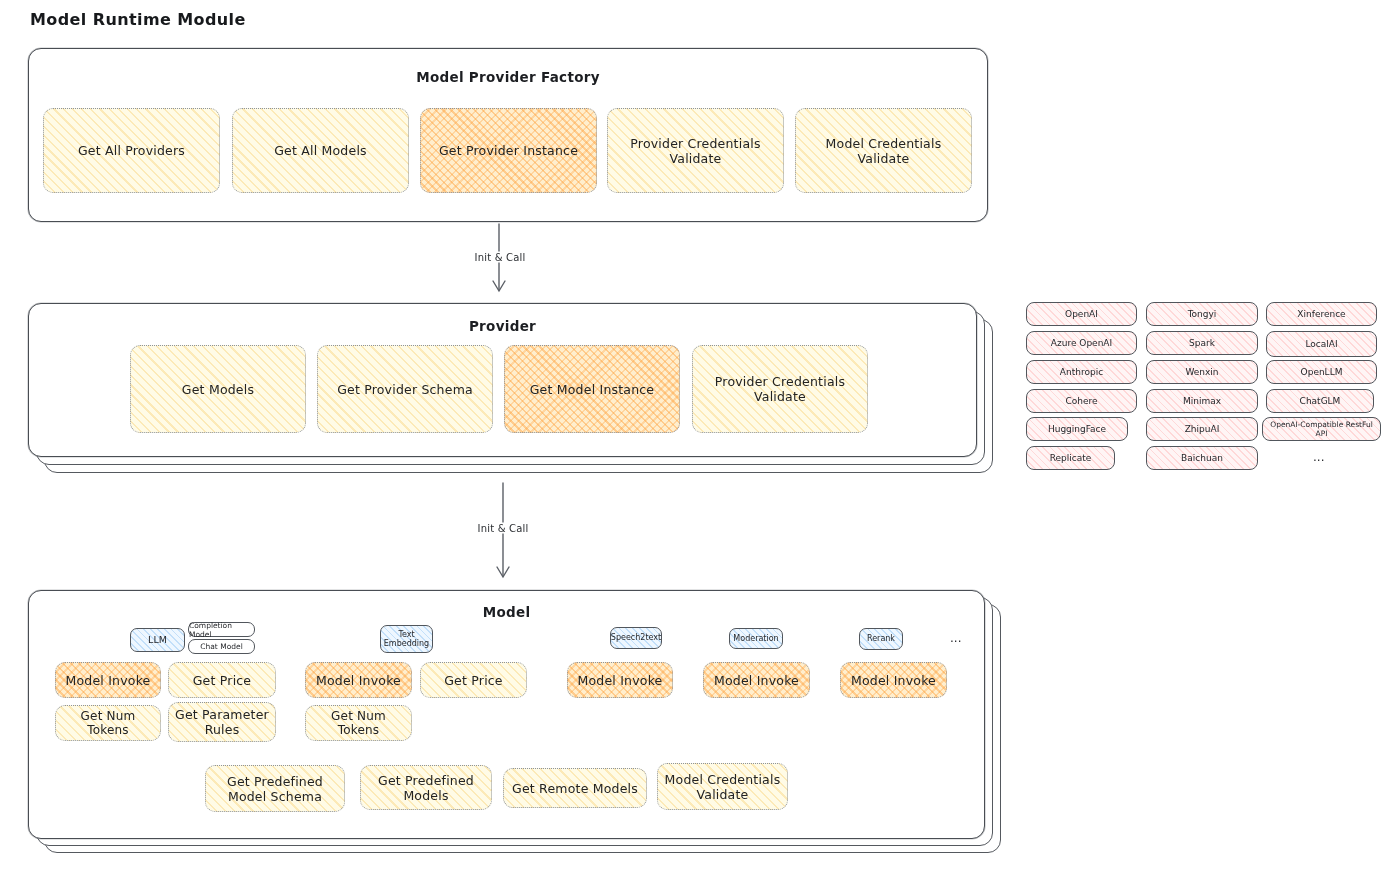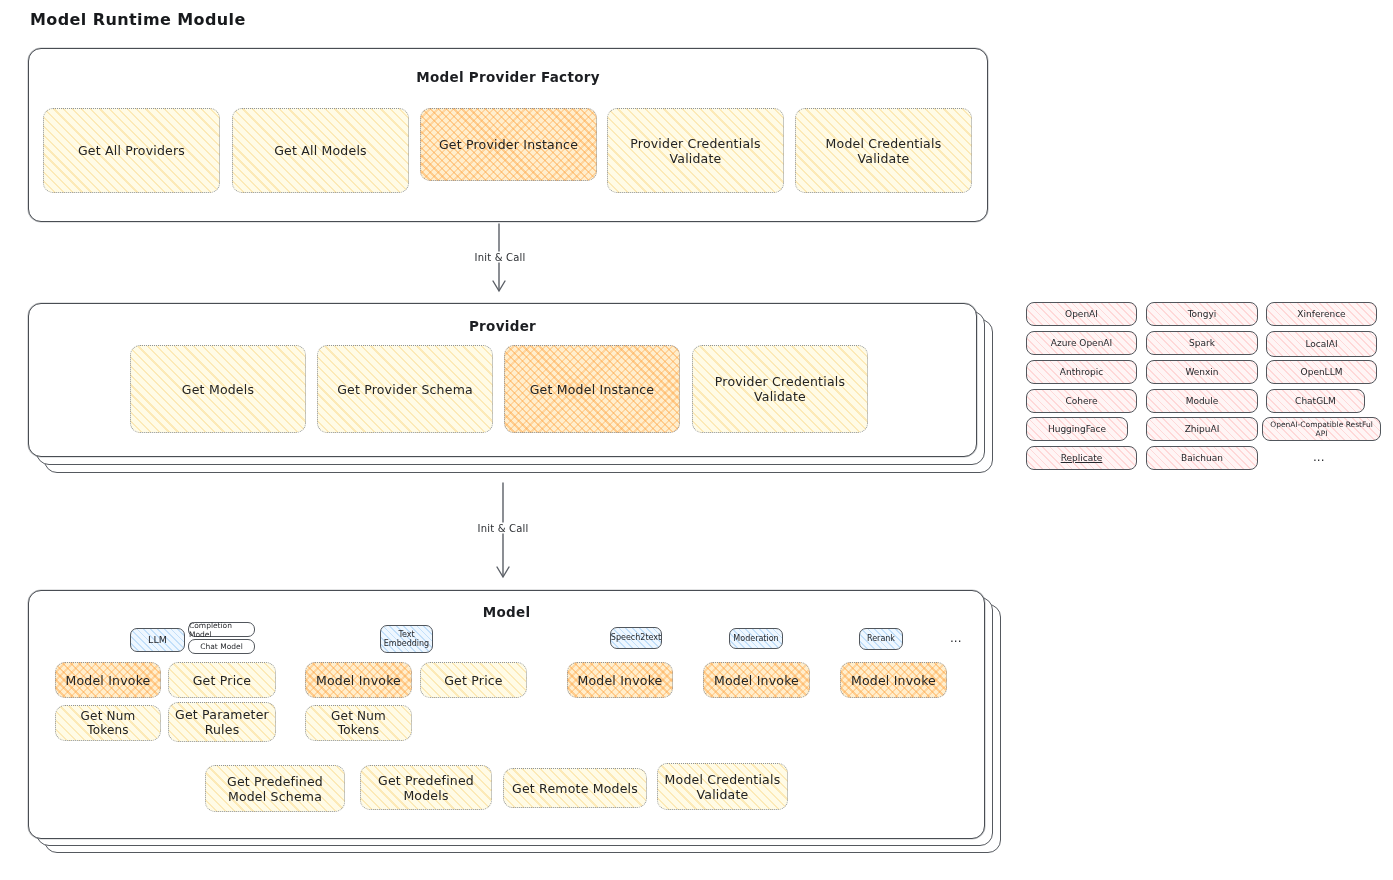--- a/index.html
+++ b/index.html
@@ -66,7 +66,7 @@
   </div>
   <div class="op" style="left:43px;top:108px;width:177px;height:85px;">Get All Providers</div>
   <div class="op" style="left:232px;top:108px;width:177px;height:85px;">Get All Models</div>
-  <div class="op orange" style="left:420px;top:108px;width:177px;height:73px;">Get Provider Instance</div>
+  <div class="op orange" style="left:420px;top:108px;width:177px;height:85px;">Get Provider Instance</div>
   <div class="op" style="left:607px;top:108px;width:177px;height:85px;">Provider Credentials Validate</div>
   <div class="op" style="left:795px;top:108px;width:177px;height:85px;">Model Credentials Validate</div>
 

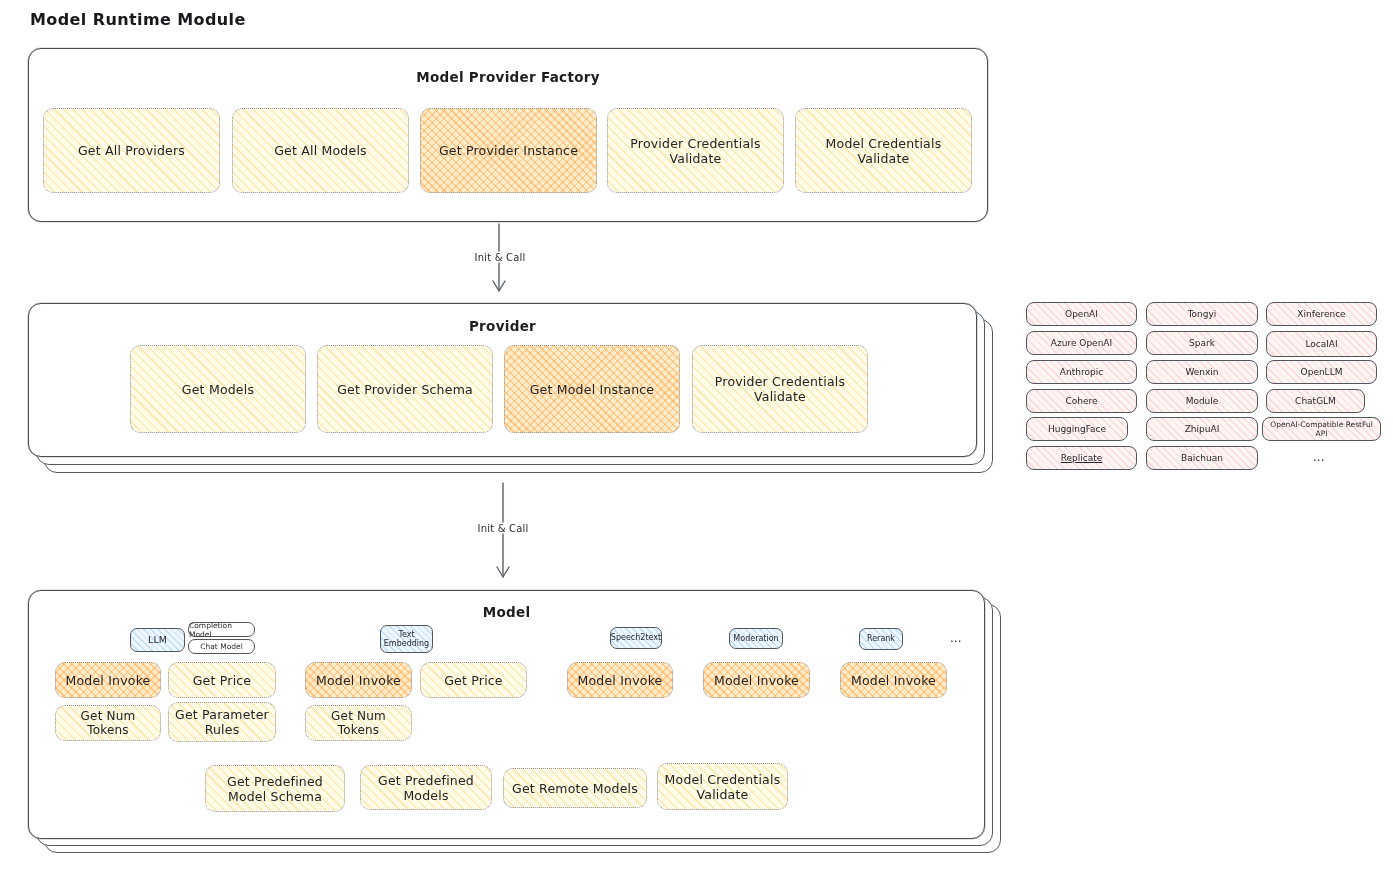--- a/index.html
+++ b/index.html
@@ -100,7 +100,7 @@
   <div class="pcell" style="left:1146px;top:302px;width:112px;height:24px;">Tongyi</div>
   <div class="pcell" style="left:1146px;top:331px;width:112px;height:24px;">Spark</div>
   <div class="pcell" style="left:1146px;top:360px;width:112px;height:24px;">Wenxin</div>
-  <div class="pcell" style="left:1146px;top:389px;width:112px;height:24px;">Module</div>
+  <div class="pcell" style="left:1146px;top:389px;width:112px;height:24px;">Minimax</div>
   <div class="pcell" style="left:1146px;top:417px;width:112px;height:24px;">ZhipuAI</div>
   <div class="pcell" style="left:1146px;top:446px;width:112px;height:24px;">Baichuan</div>
 

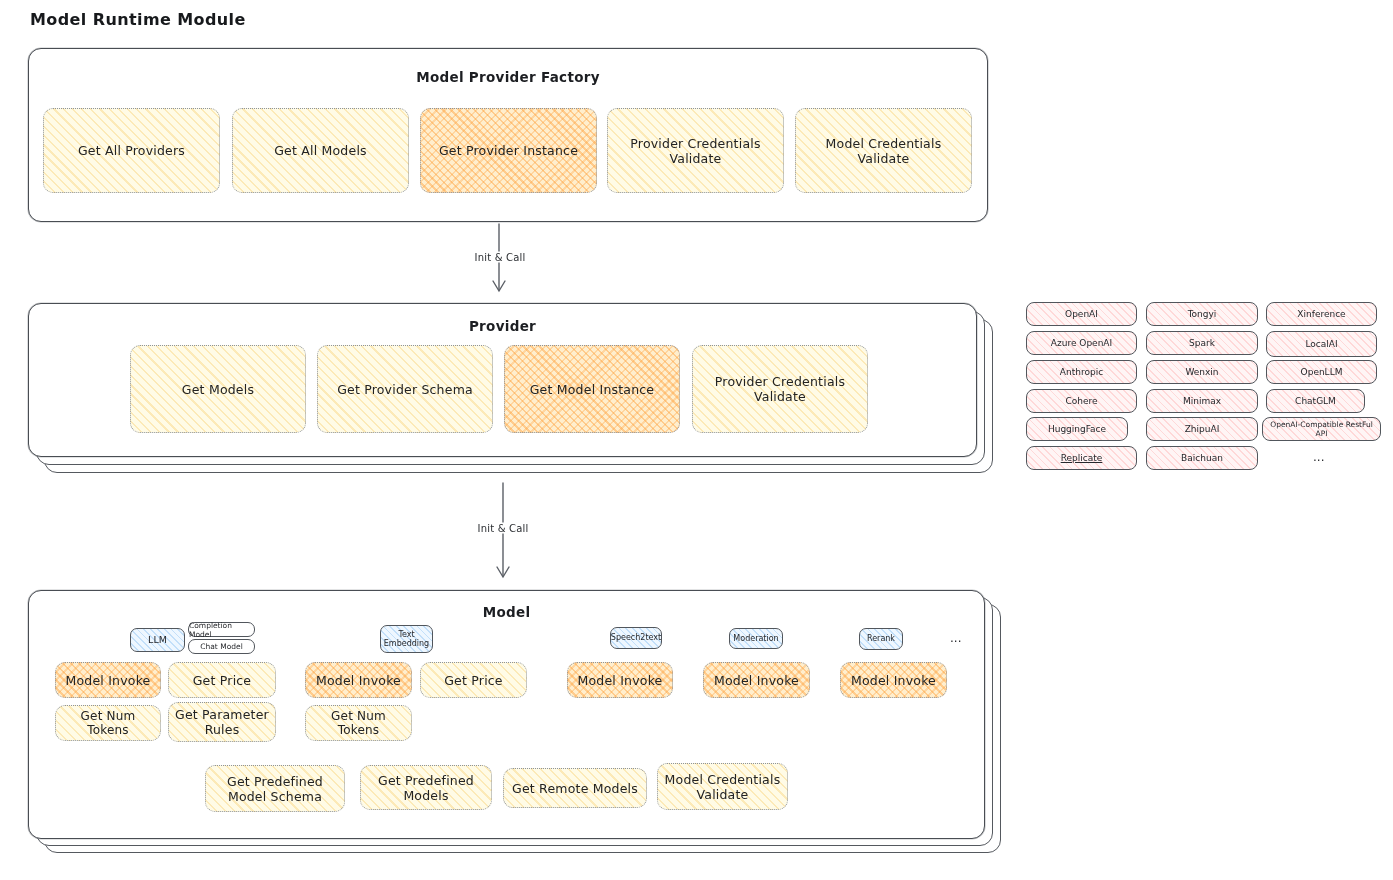--- a/index.html
+++ b/index.html
@@ -107,7 +107,7 @@
   <div class="pcell" style="left:1266px;top:302px;width:111px;height:24px;">Xinference</div>
   <div class="pcell" style="left:1266px;top:331px;width:111px;height:26px;">LocalAI</div>
   <div class="pcell" style="left:1266px;top:360px;width:111px;height:24px;">OpenLLM</div>
-  <div class="pcell" style="left:1266px;top:389px;width:99px;height:24px;">ChatGLM</div>
+  <div class="pcell" style="left:1266px;top:389px;width:108px;height:24px;">ChatGLM</div>
   <div class="pcell small" style="left:1262px;top:417px;width:119px;height:24px;">OpenAI-Compatible RestFul API</div>
   <div class="pmore" style="left:1313px;top:450px;">...</div>
 

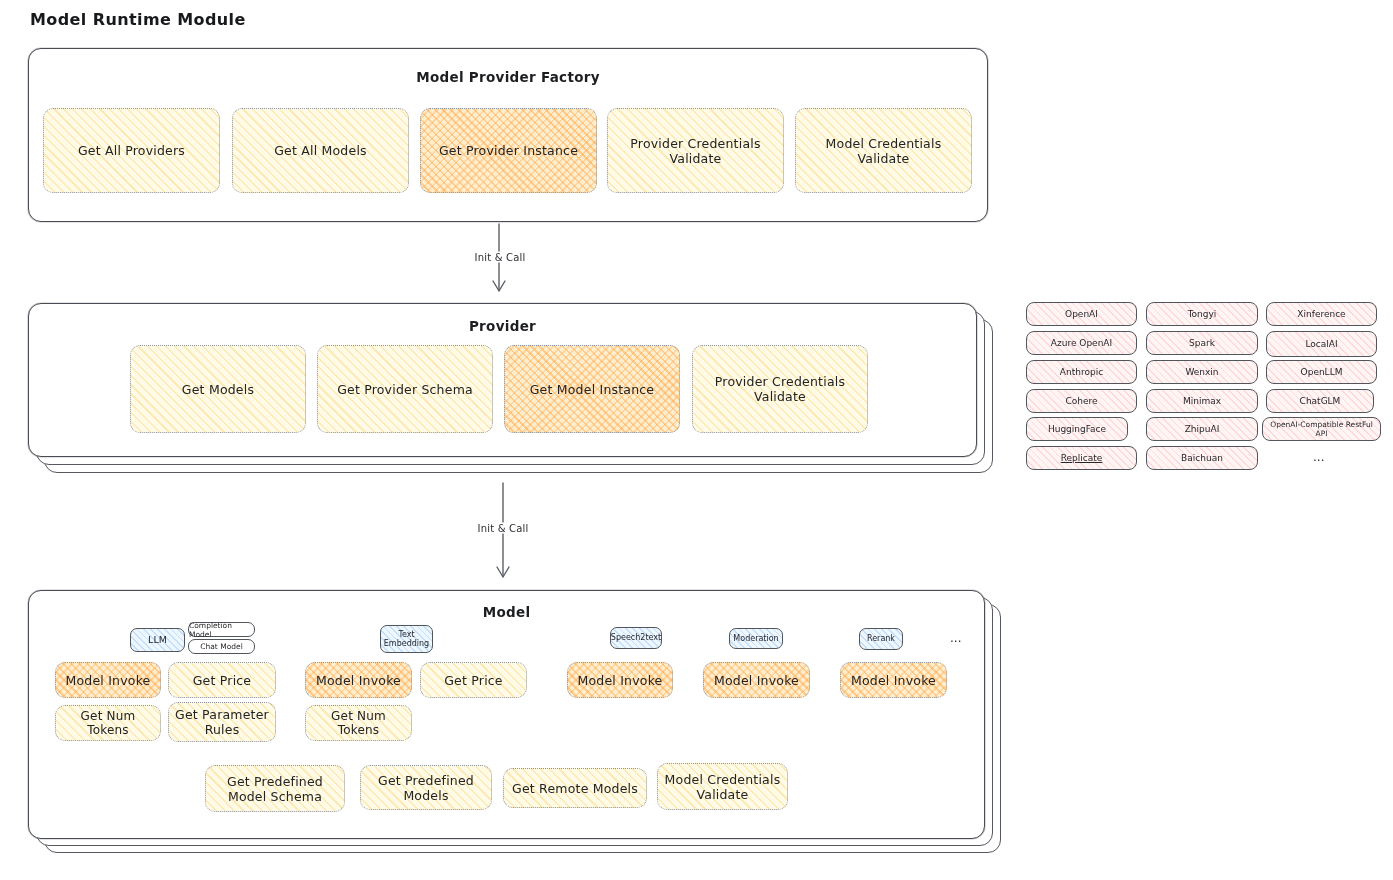--- a/index.html
+++ b/index.html
@@ -95,7 +95,7 @@
   <div class="pcell" style="left:1026px;top:360px;width:111px;height:24px;">Anthropic</div>
   <div class="pcell" style="left:1026px;top:389px;width:111px;height:24px;">Cohere</div>
   <div class="pcell" style="left:1026px;top:417px;width:102px;height:24px;">HuggingFace</div>
-  <div class="pcell" style="left:1026px;top:446px;width:111px;height:24px;text-decoration:underline;">Replicate</div>
+  <div class="pcell" style="left:1026px;top:446px;width:89px;height:24px;">Replicate</div>
 
   <div class="pcell" style="left:1146px;top:302px;width:112px;height:24px;">Tongyi</div>
   <div class="pcell" style="left:1146px;top:331px;width:112px;height:24px;">Spark</div>

